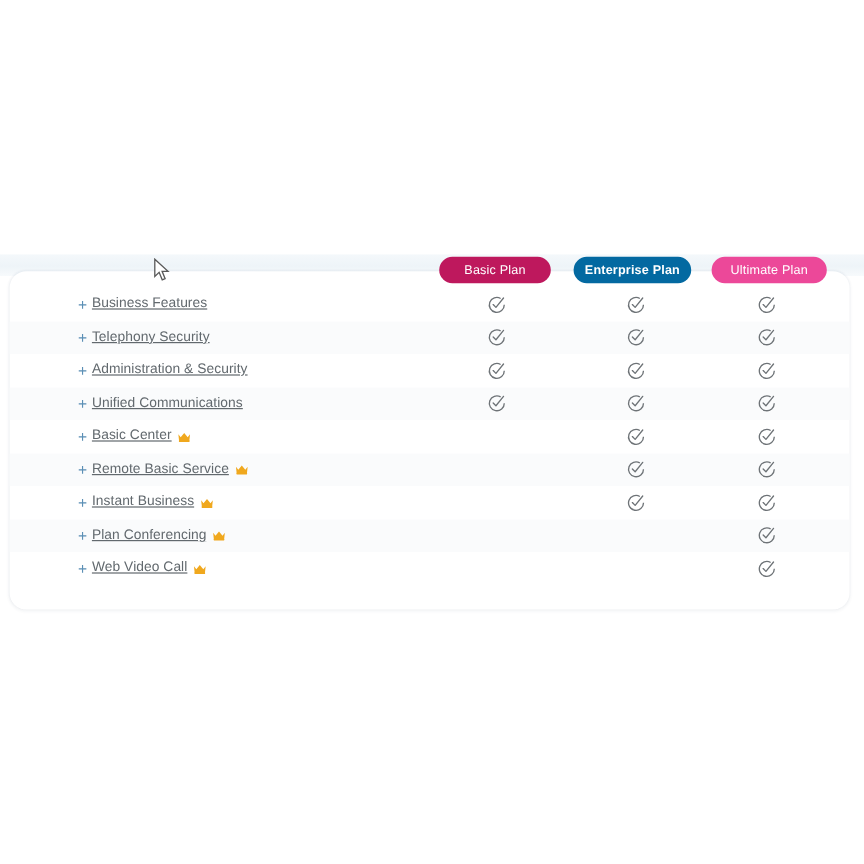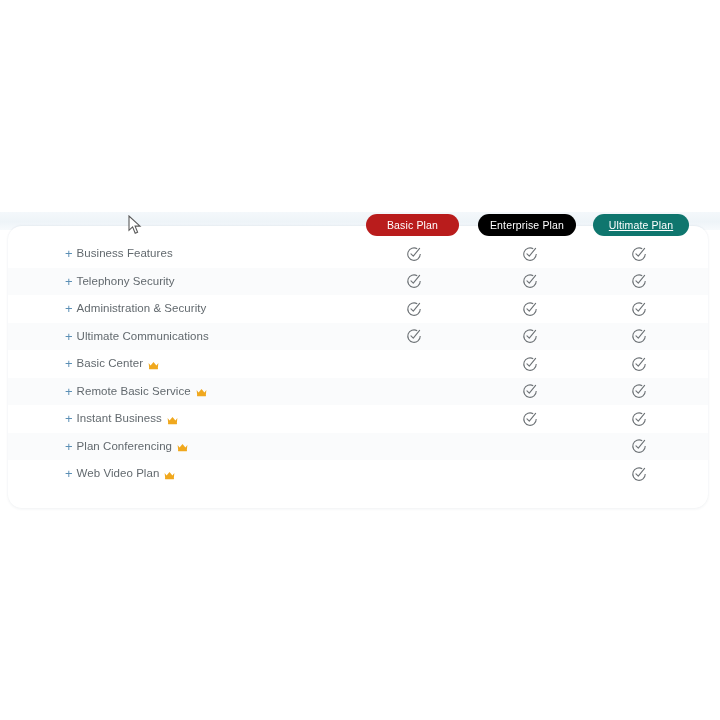--- a/index.html
+++ b/index.html
@@ -335,7 +335,7 @@
   </div>
 
   <div class="tabs" id="tabs-container">
-      <div class="pill basic" style="background: #b91c1c; align-items: center;">
+      <div class="pill basic" style="background: #be185d; align-items: center;">
         <span>Basic Plan</span>
       </div>
       <div class="pill enterprise" style="background: #000000;">

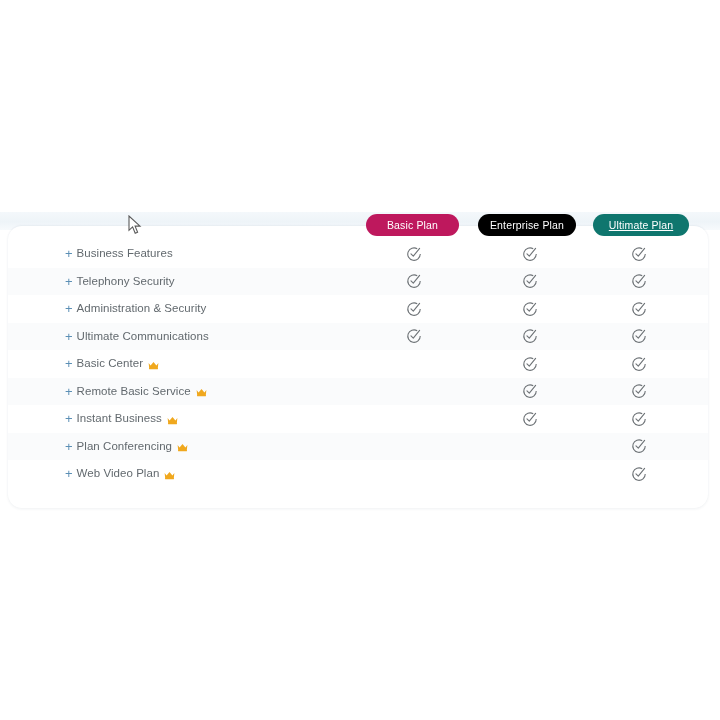--- a/index.html
+++ b/index.html
@@ -338,7 +338,7 @@
       <div class="pill basic" style="background: #be185d; align-items: center;">
         <span>Basic Plan</span>
       </div>
-      <div class="pill enterprise" style="background: #000000;">
+      <div class="pill enterprise" style="background: #0369a1; font-weight: bold;">
         <span>Enterprise Plan</span>
       </div>
       <div class="pill ultimate" style="background: #0f766e; text-decoration: underline;">

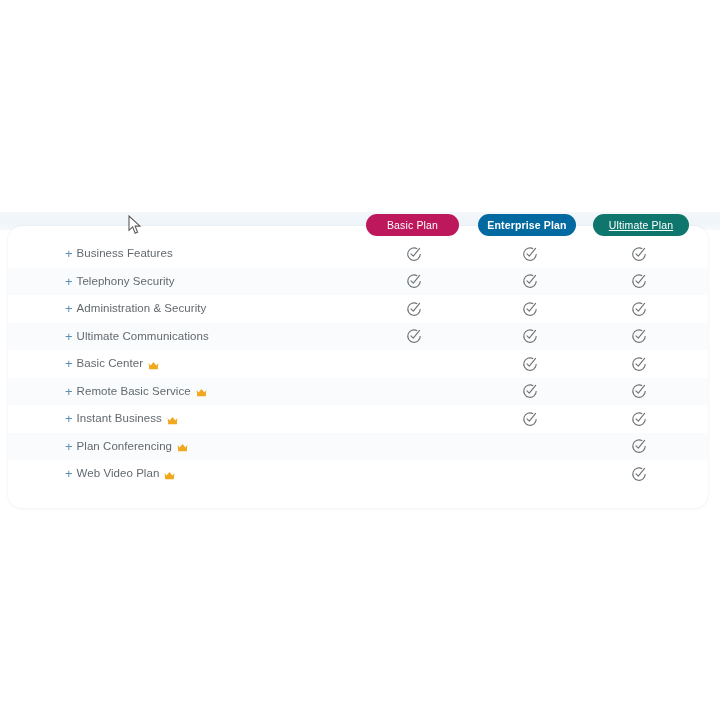--- a/index.html
+++ b/index.html
@@ -341,7 +341,7 @@
       <div class="pill enterprise" style="background: #0369a1; font-weight: bold;">
         <span>Enterprise Plan</span>
       </div>
-      <div class="pill ultimate" style="background: #0f766e; text-decoration: underline;">
+      <div class="pill ultimate" style="background: #ec4899;">
         <span>Ultimate Plan</span>
       </div>
     </div>

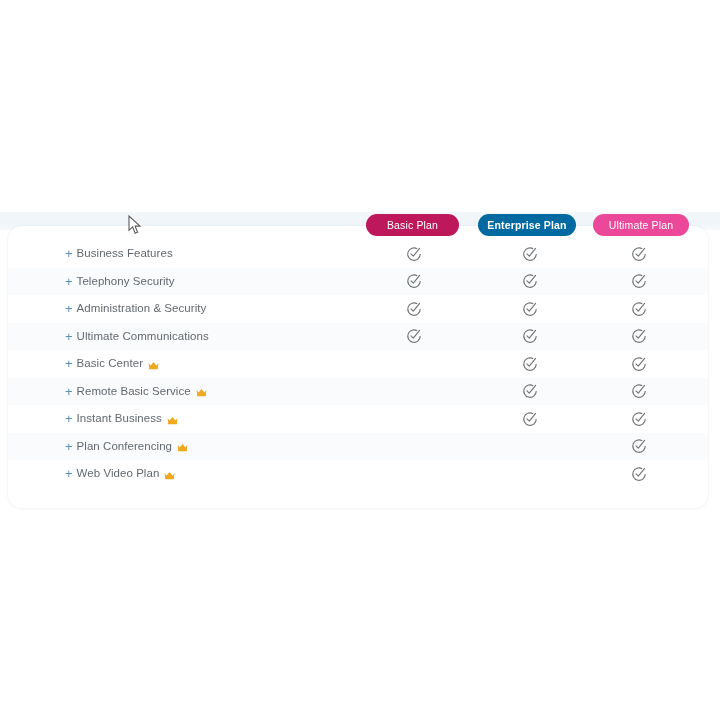--- a/index.html
+++ b/index.html
@@ -99,6 +99,7 @@
     font-size:11.5px;
     line-height:1;
     letter-spacing:.05px;
+    text-decoration:underline;
   }
   .crown {
     display:inline-block;

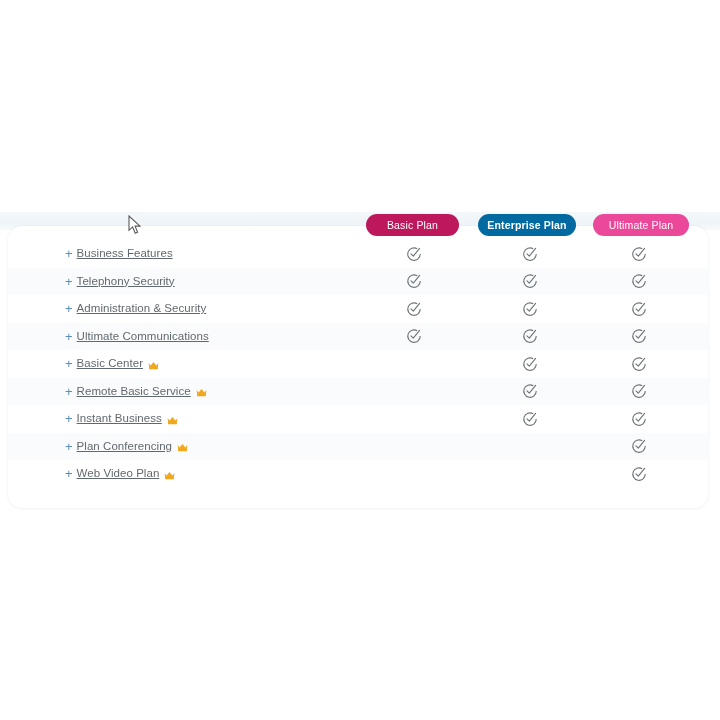--- a/index.html
+++ b/index.html
@@ -213,7 +213,7 @@
         <div class="row alt">
           <div class="feat">
             <span class="plus">+</span>
-            <span class="fname">Ultimate Communications</span>
+            <span class="fname">Unified Communications</span>
           </div>
           <div class="chk c1">
             <svg viewBox="0 0 18 18" width="16" height="16">

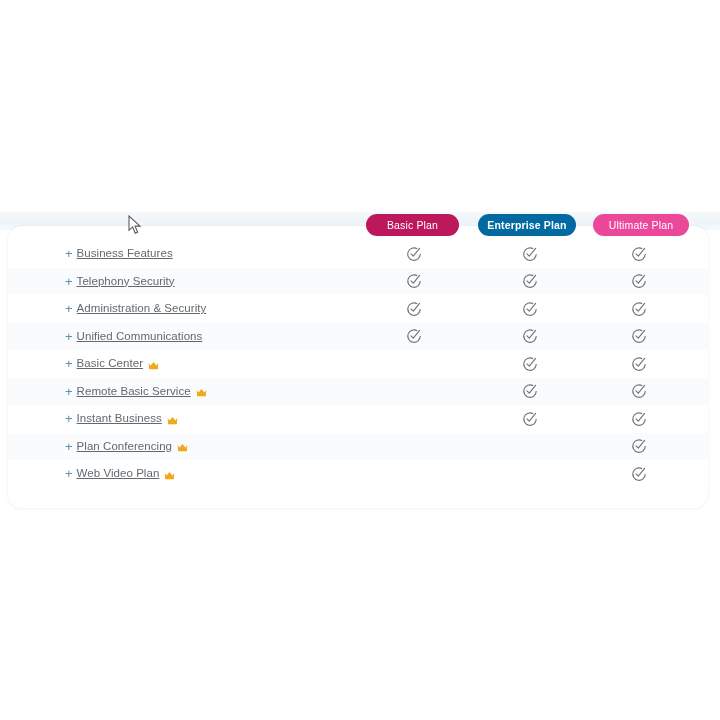--- a/index.html
+++ b/index.html
@@ -319,7 +319,7 @@
         <div class="row">
           <div class="feat">
             <span class="plus">+</span>
-            <span class="fname">Web Video Plan</span>
+            <span class="fname">Web Video Call</span>
             <span class="crown"><svg viewBox="0 0 14 11" width="11" height="9">
                 <path d="M0.8,2.2 L3.3,5.4 L7,0.9 L10.7,5.4 L13.2,2.2 L12.4,9.6 L1.6,9.6 Z" fill="#f0a81e"></path>
                 <rect x="1.4" y="8.5" width="11.2" height="1.9" rx="0.4" fill="#f0a81e"></rect>

